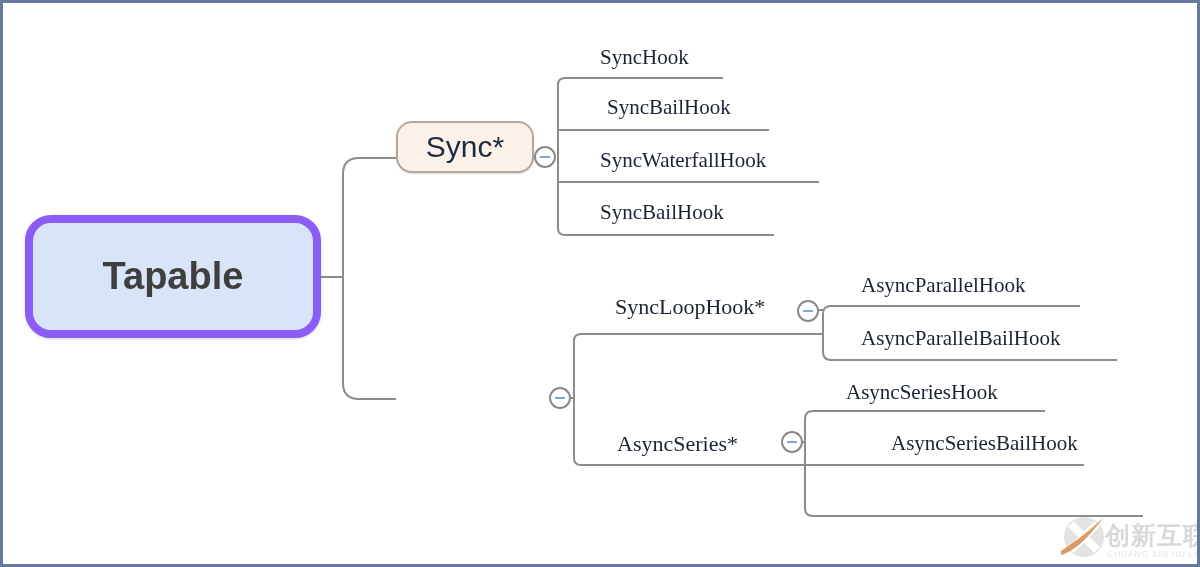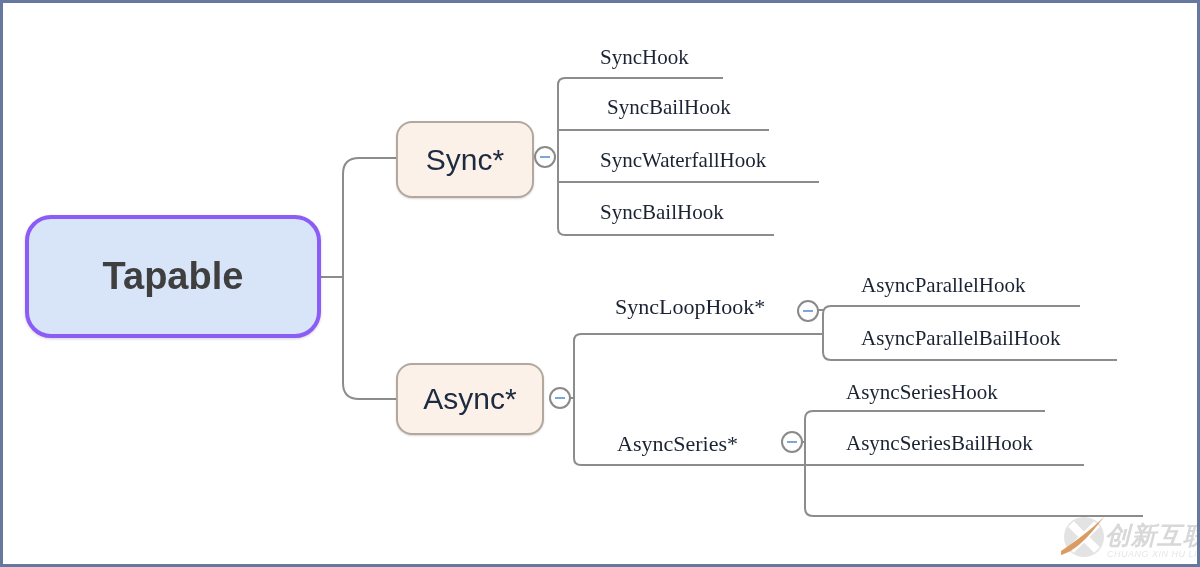--- a/index.html
+++ b/index.html
@@ -28,7 +28,7 @@
     font-size:30px;color:#1c2b40;
     box-shadow:0 1px 2px rgba(0,0,0,.15);
   }
-  .node.branch.sync{left:393px;top:118px;width:138px;height:77px;}
+  .node.branch.sync{left:393px;top:118px;width:138px;height:52px;}
   .node.branch.async{left:393px;top:360px;width:148px;height:72px;}
   .leaf{
     position:absolute;font-size:21px;color:#1a2332;white-space:nowrap;line-height:1.05;font-family:Liberation Serif, serif;

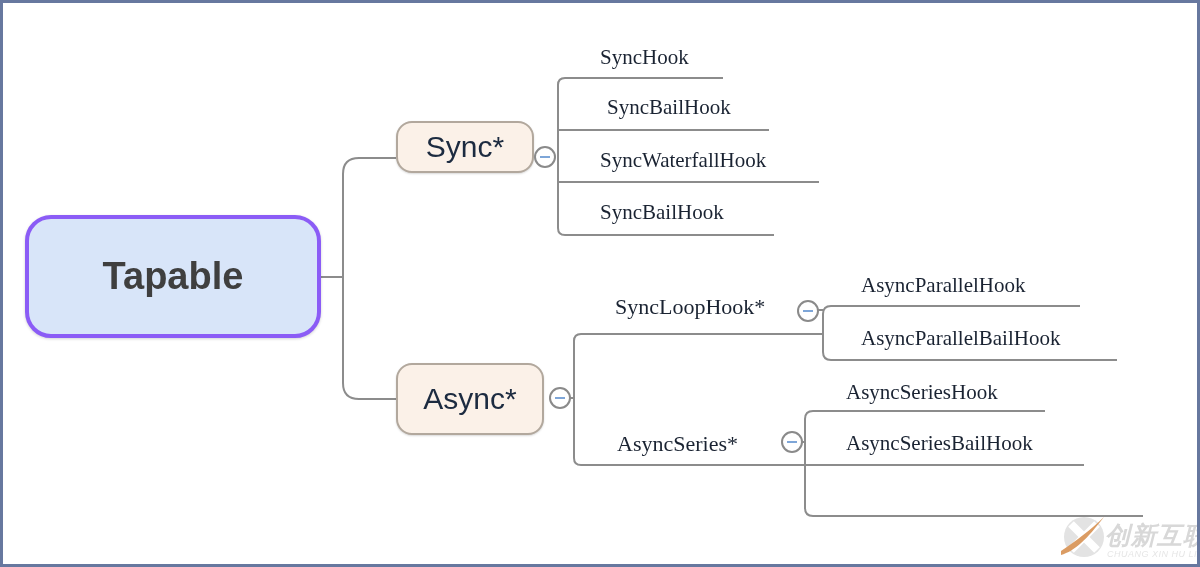--- a/index.html
+++ b/index.html
@@ -19,7 +19,7 @@
   }
   .node.root{
     left:22px;top:212px;width:296px;height:123px;
-    background:#d8e5f9;border:4px solid #8b5cf6;border-radius:26px;
+    background:#d8e5f9;border:8px solid #8b5cf6;border-radius:26px;
     font-size:38px;font-weight:bold;color:#3f3f3f;
     box-shadow:0 1px 3px rgba(0,0,0,.18);
   }

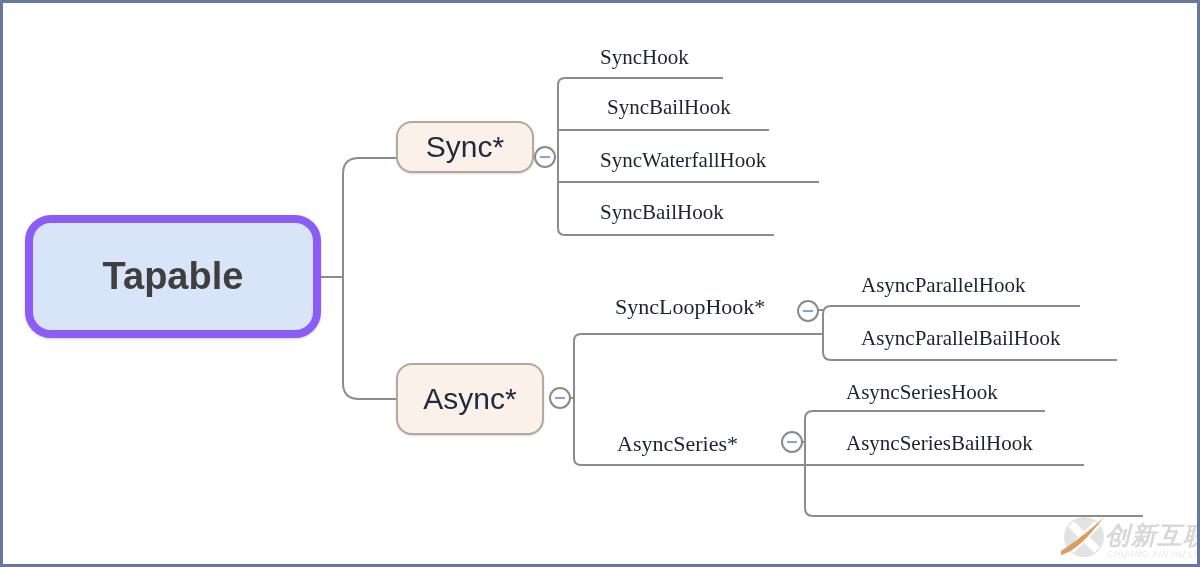--- a/index.html
+++ b/index.html
@@ -80,7 +80,6 @@
 
   <div class="node root">Tapable</div>
   <div class="node branch sync">Sync*</div>
-  <div class="node branch async">Async*</div>
 
   <button class="collapse" style="left:531px;top:143px;">
     <span class="bar"></span>

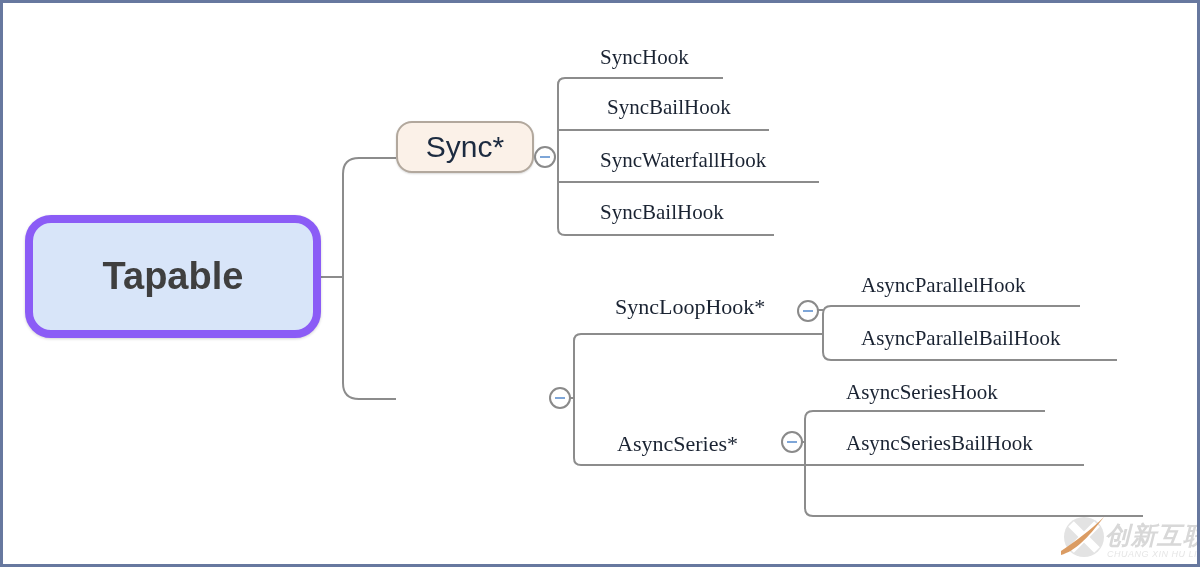--- a/index.html
+++ b/index.html
@@ -106,7 +106,7 @@
   <div class="leaf" style="left:858px;top:324px;">AsyncParallelBailHook</div>
 
   <div class="leaf" style="left:843px;top:378px;">AsyncSeriesHook</div>
-  <div class="leaf" style="left:843px;top:429px;">AsyncSeriesBailHook</div>
+  <div class="leaf" style="left:888px;top:429px;">AsyncSeriesBailHook</div>
 
   <div class="watermark">
     <svg class="wm-logo" width="48" height="48" viewBox="0 0 48 48">

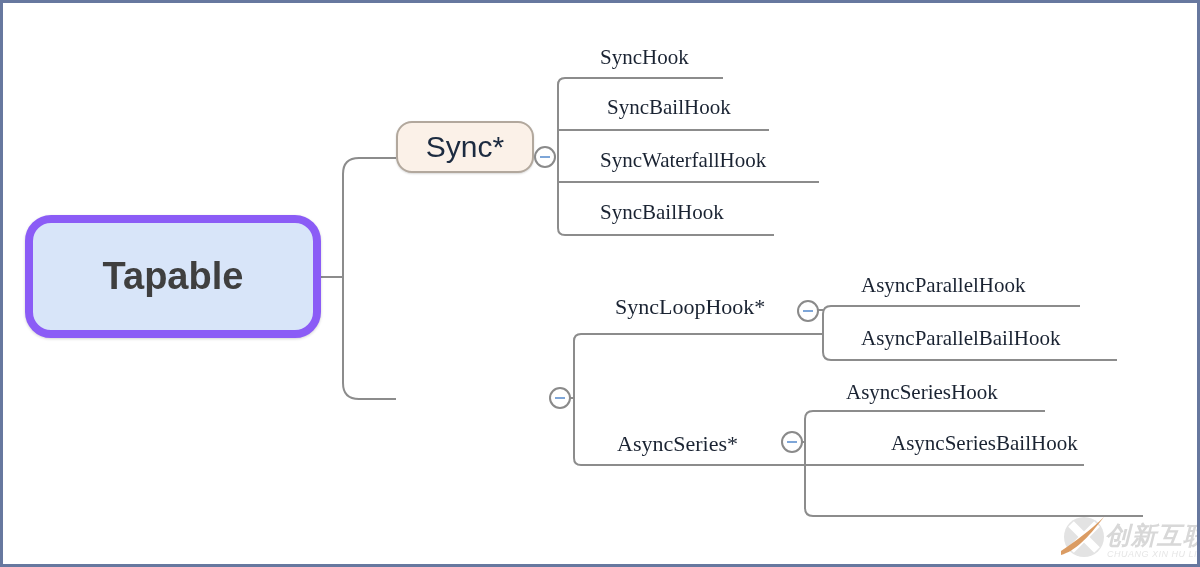--- a/index.html
+++ b/index.html
@@ -40,7 +40,7 @@
     padding:0;display:flex;align-items:center;justify-content:center;cursor:pointer;
   }
   .collapse .bar{display:block;width:10px;height:2px;background:#7ea6d8;}
-  .watermark{position:absolute;left:1048px;top:508px;width:150px;height:56px;font-style:italic;}
+  .watermark{position:absolute;left:1048px;top:508px;width:150px;height:56px;}
   .wm-logo{position:absolute;left:8px;top:2px;}
   .wm-brand{
     position:absolute;left:54px;top:8px;font-size:25px;font-weight:bold;

